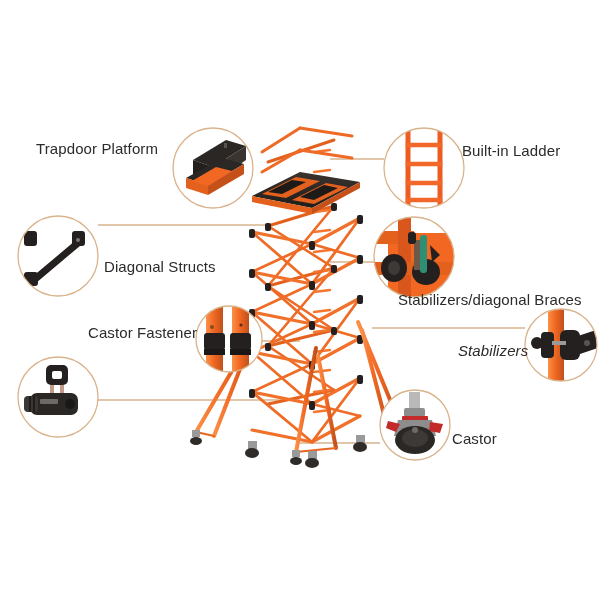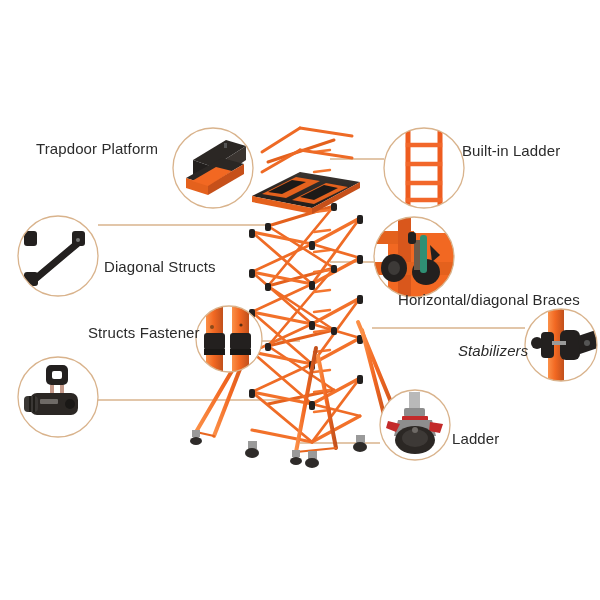--- a/index.html
+++ b/index.html
@@ -407,7 +407,7 @@
 
   <div class="label" style="left:462px; top:142px;">Built-in Ladder</div>
 
-  <div class="label" style="left:398px; top:291px;">Horizontal/diagonal Braces</div>
+  <div class="label" style="left:398px; top:291px;">Stabilizers/diagonal Braces</div>
 
   <div class="label" style="left:88px; top:324px;">Structs Fastener</div>
 

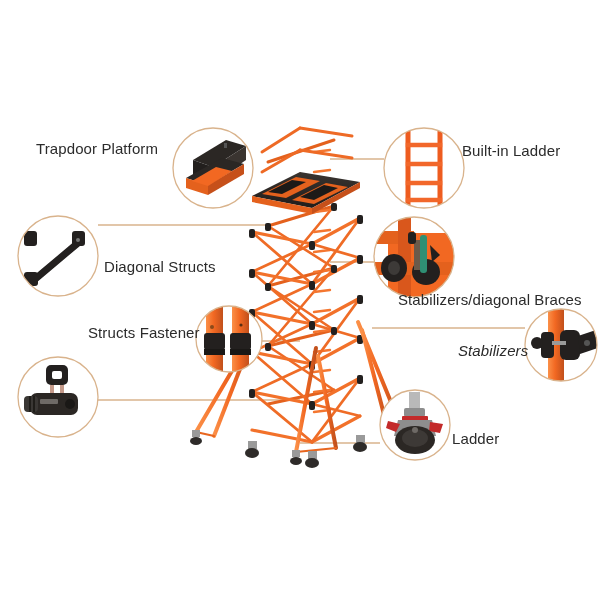--- a/index.html
+++ b/index.html
@@ -409,7 +409,7 @@
 
   <div class="label" style="left:398px; top:291px;">Stabilizers/diagonal Braces</div>
 
-  <div class="label" style="left:88px; top:324px;">Structs Fastener</div>
+  <div class="label" style="left:88px; top:324px;">Castor Fastener</div>
 
   <div class="label" style="left:458px; top:342px;font-style:italic;">Stabilizers</div>
 

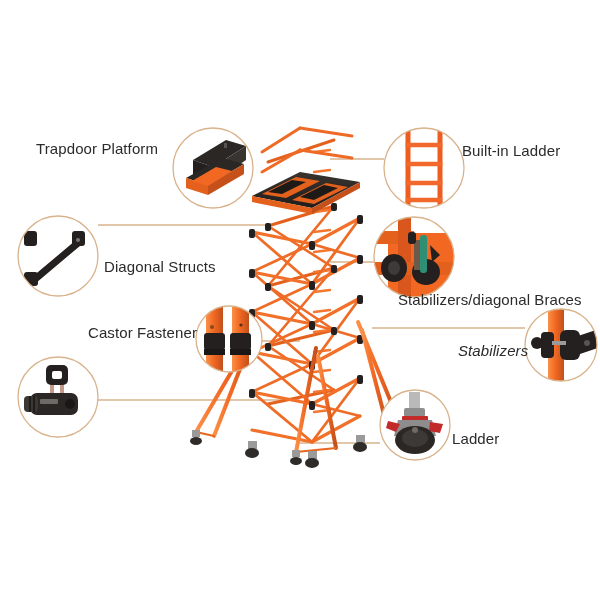--- a/index.html
+++ b/index.html
@@ -414,7 +414,7 @@
   <div class="label" style="left:458px; top:342px;font-style:italic;">Stabilizers</div>
 
 
-  <div class="label" style="left:452px; top:430px;">Ladder</div>
+  <div class="label" style="left:452px; top:430px;">Castor</div>
 
 </div>
 

